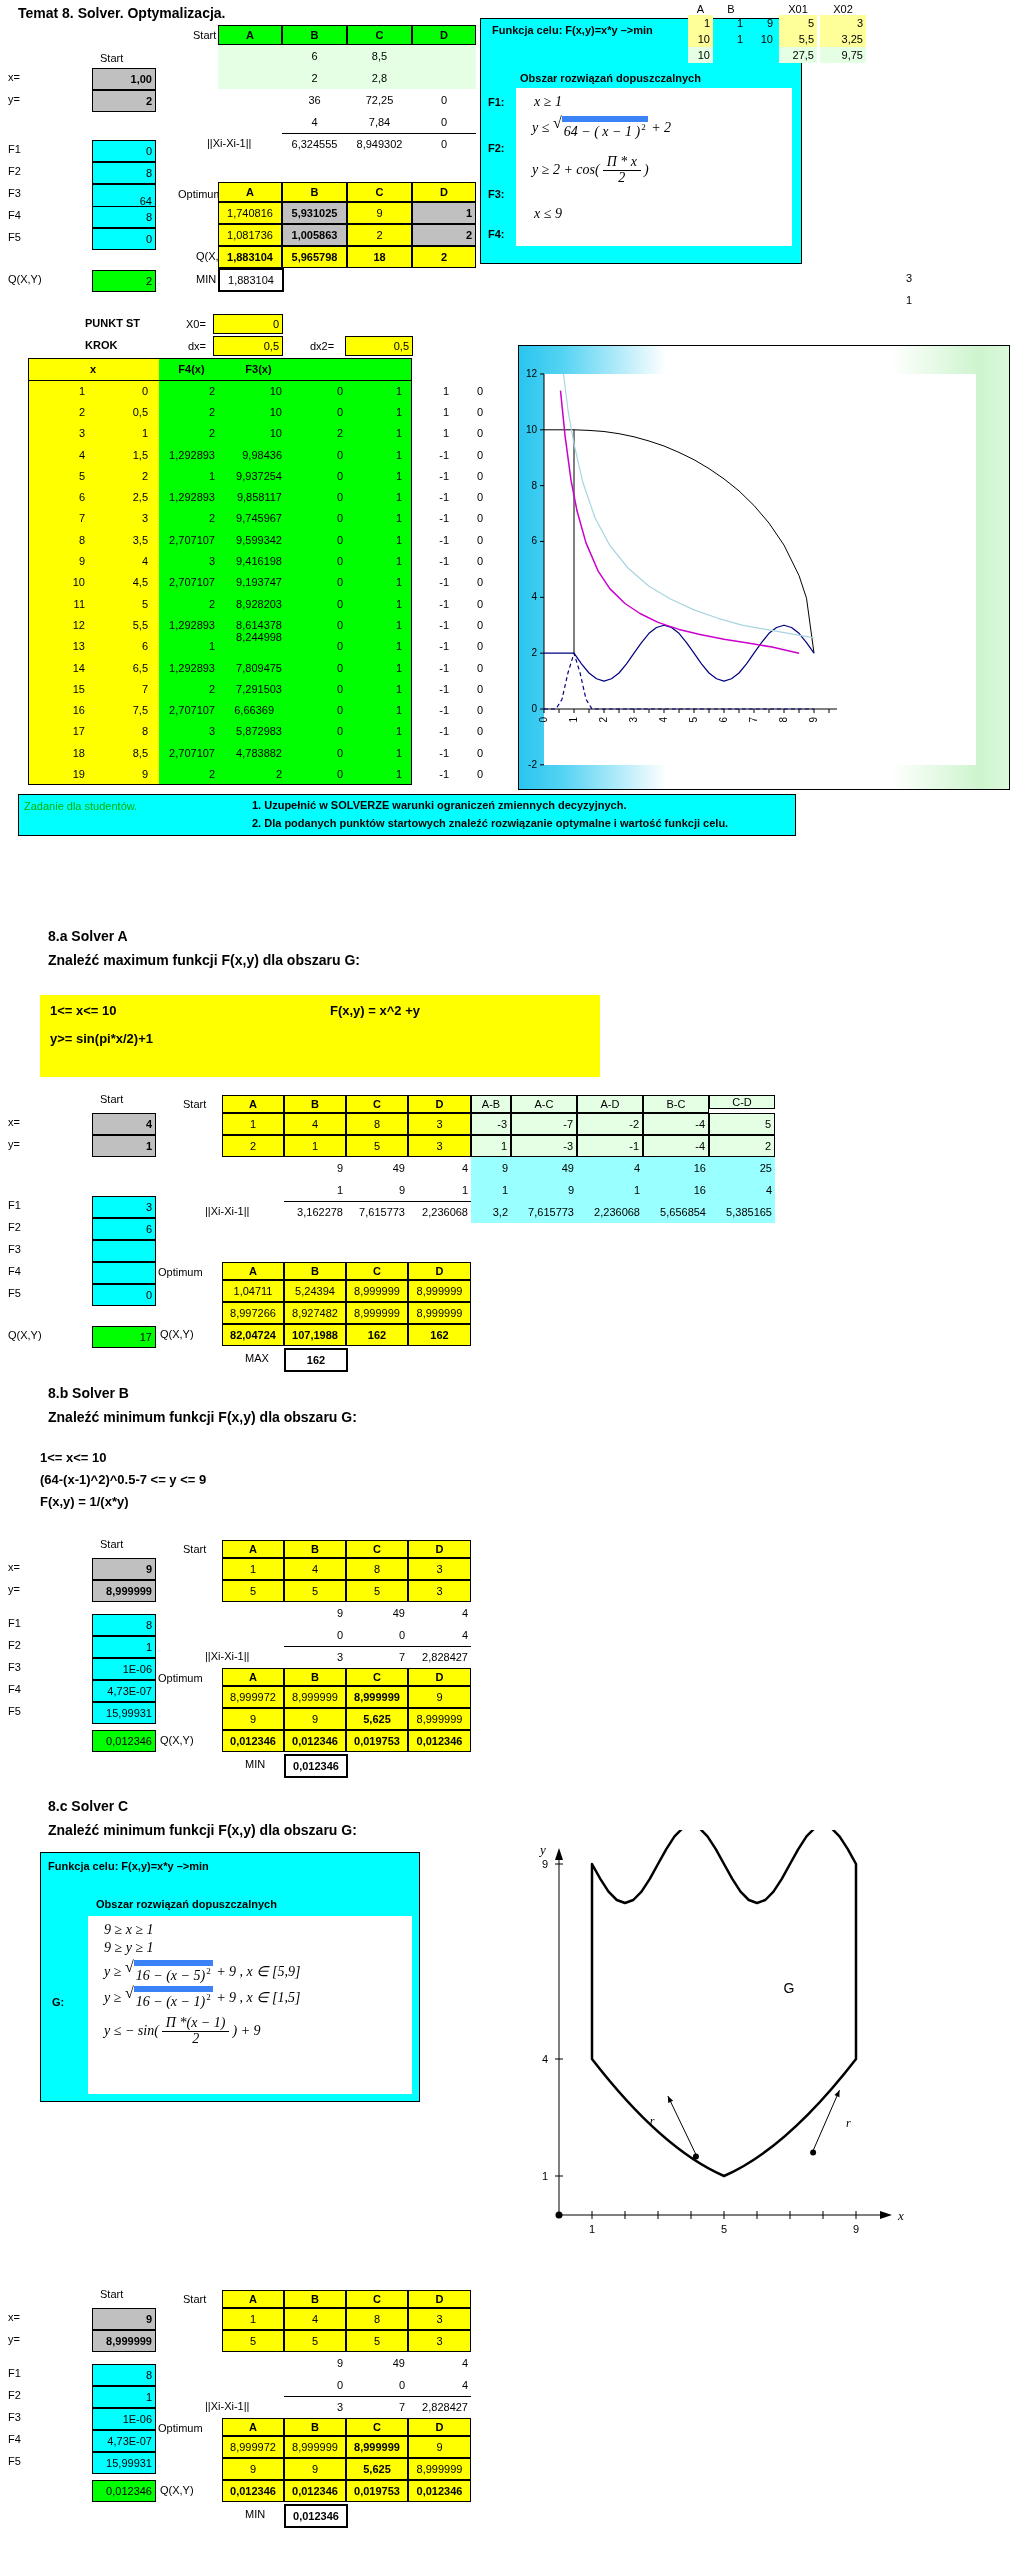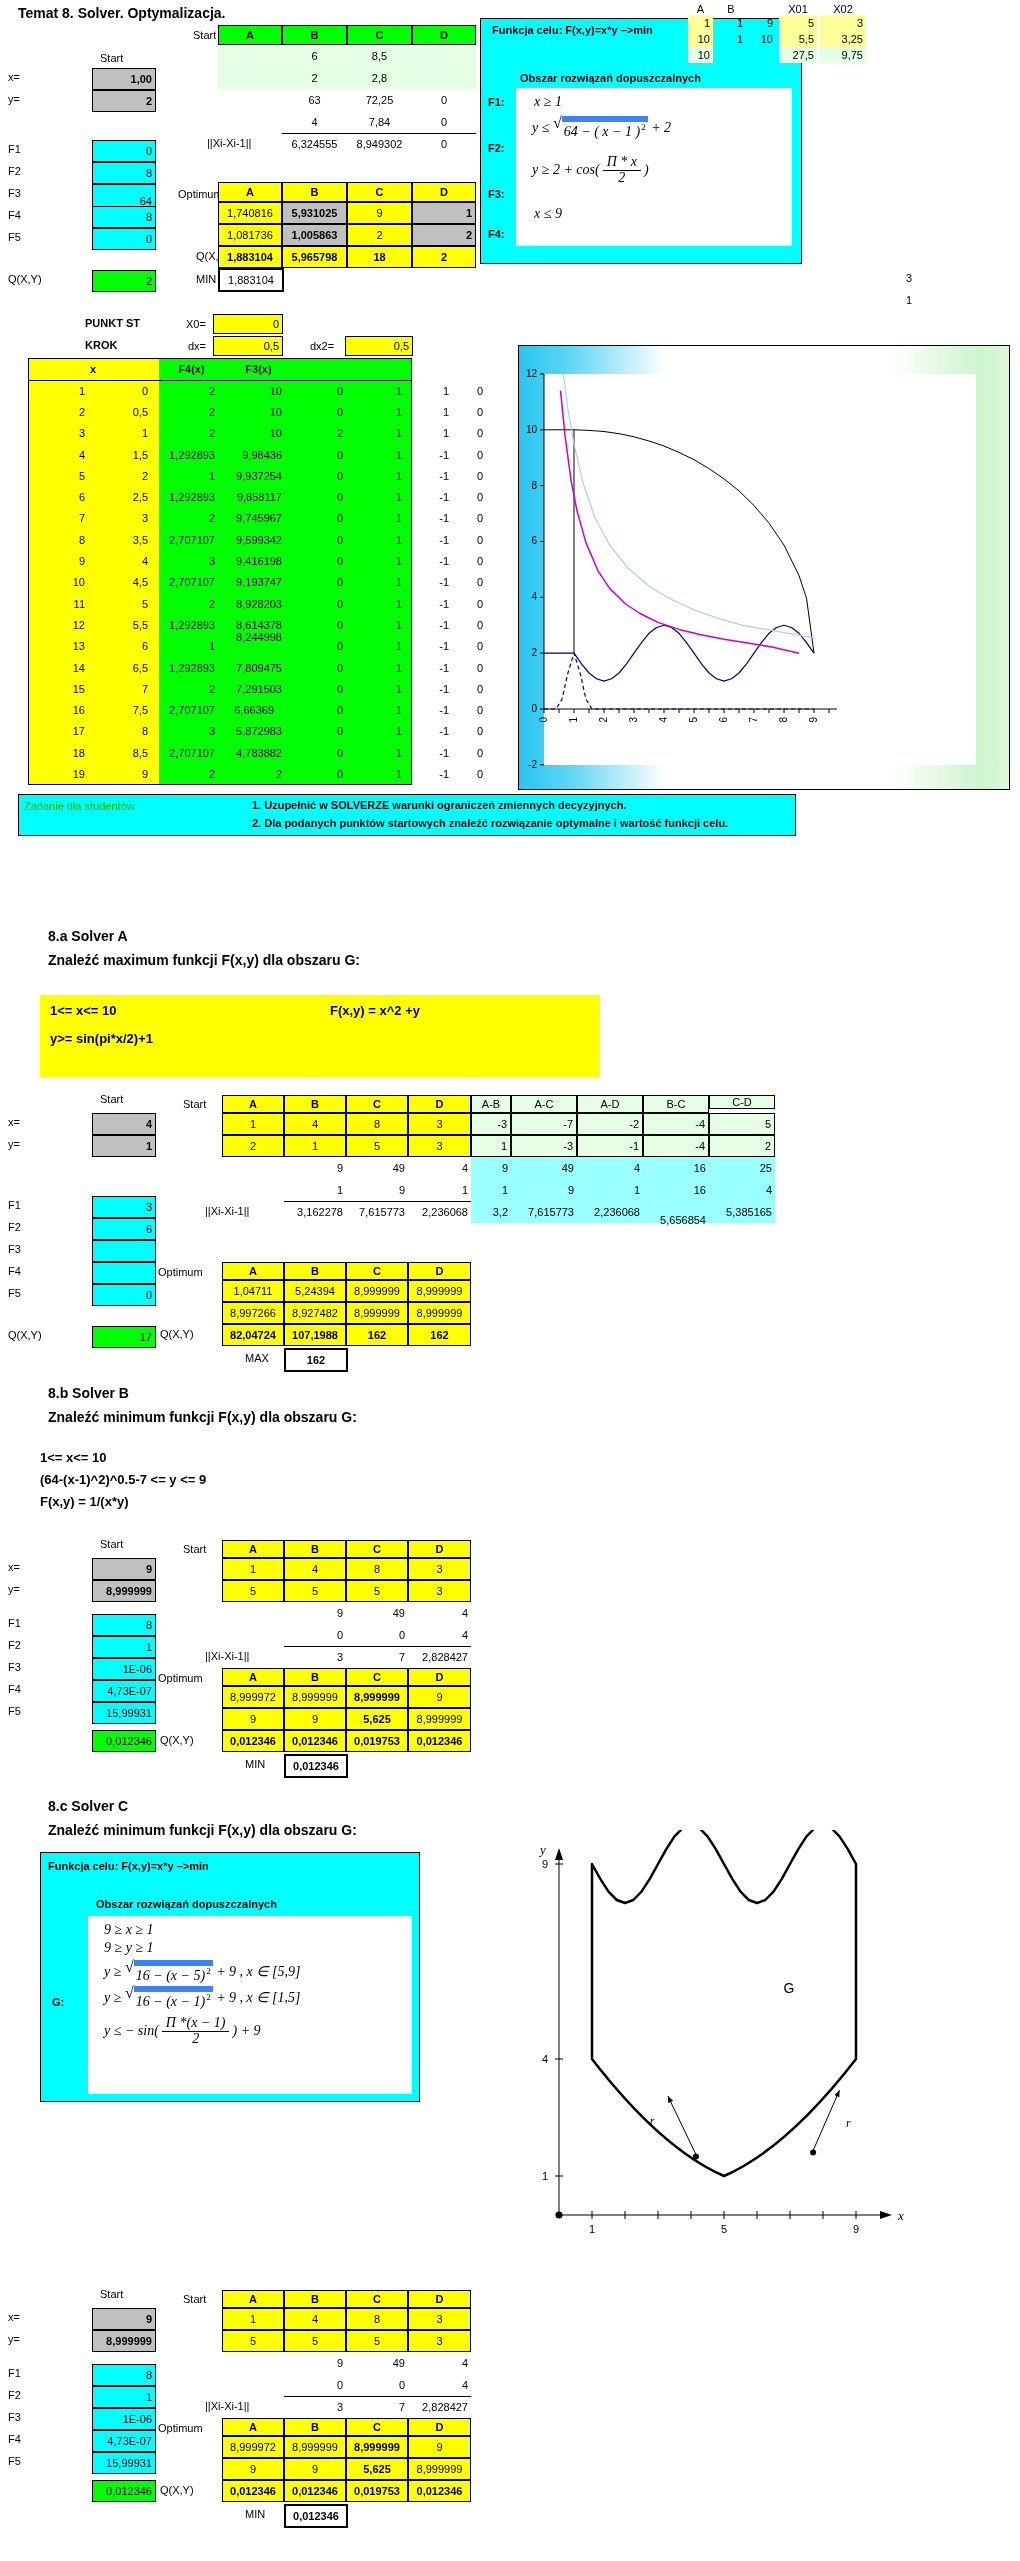--- a/index.html
+++ b/index.html
@@ -248,7 +248,7 @@
     <div class="cell " style="left: 347px; top: 45px; width: 65px; height: 22px;">8,5</div>
     <div class="cell " style="left: 282px; top: 67px; width: 65px; height: 22px;">2</div>
     <div class="cell " style="left: 347px; top: 67px; width: 65px; height: 22px;">2,8</div>
-    <div class="cell " style="left: 282px; top: 89px; width: 65px; height: 22px;">63</div>
+    <div class="cell " style="left: 282px; top: 89px; width: 65px; height: 22px;">36</div>
     <div class="cell " style="left: 347px; top: 89px; width: 65px; height: 22px;">72,25</div>
     <div class="cell " style="left: 412px; top: 89px; width: 64px; height: 22px;">0</div>
     <div class="cell " style="left: 282px; top: 111px; width: 65px; height: 22px;">4</div>

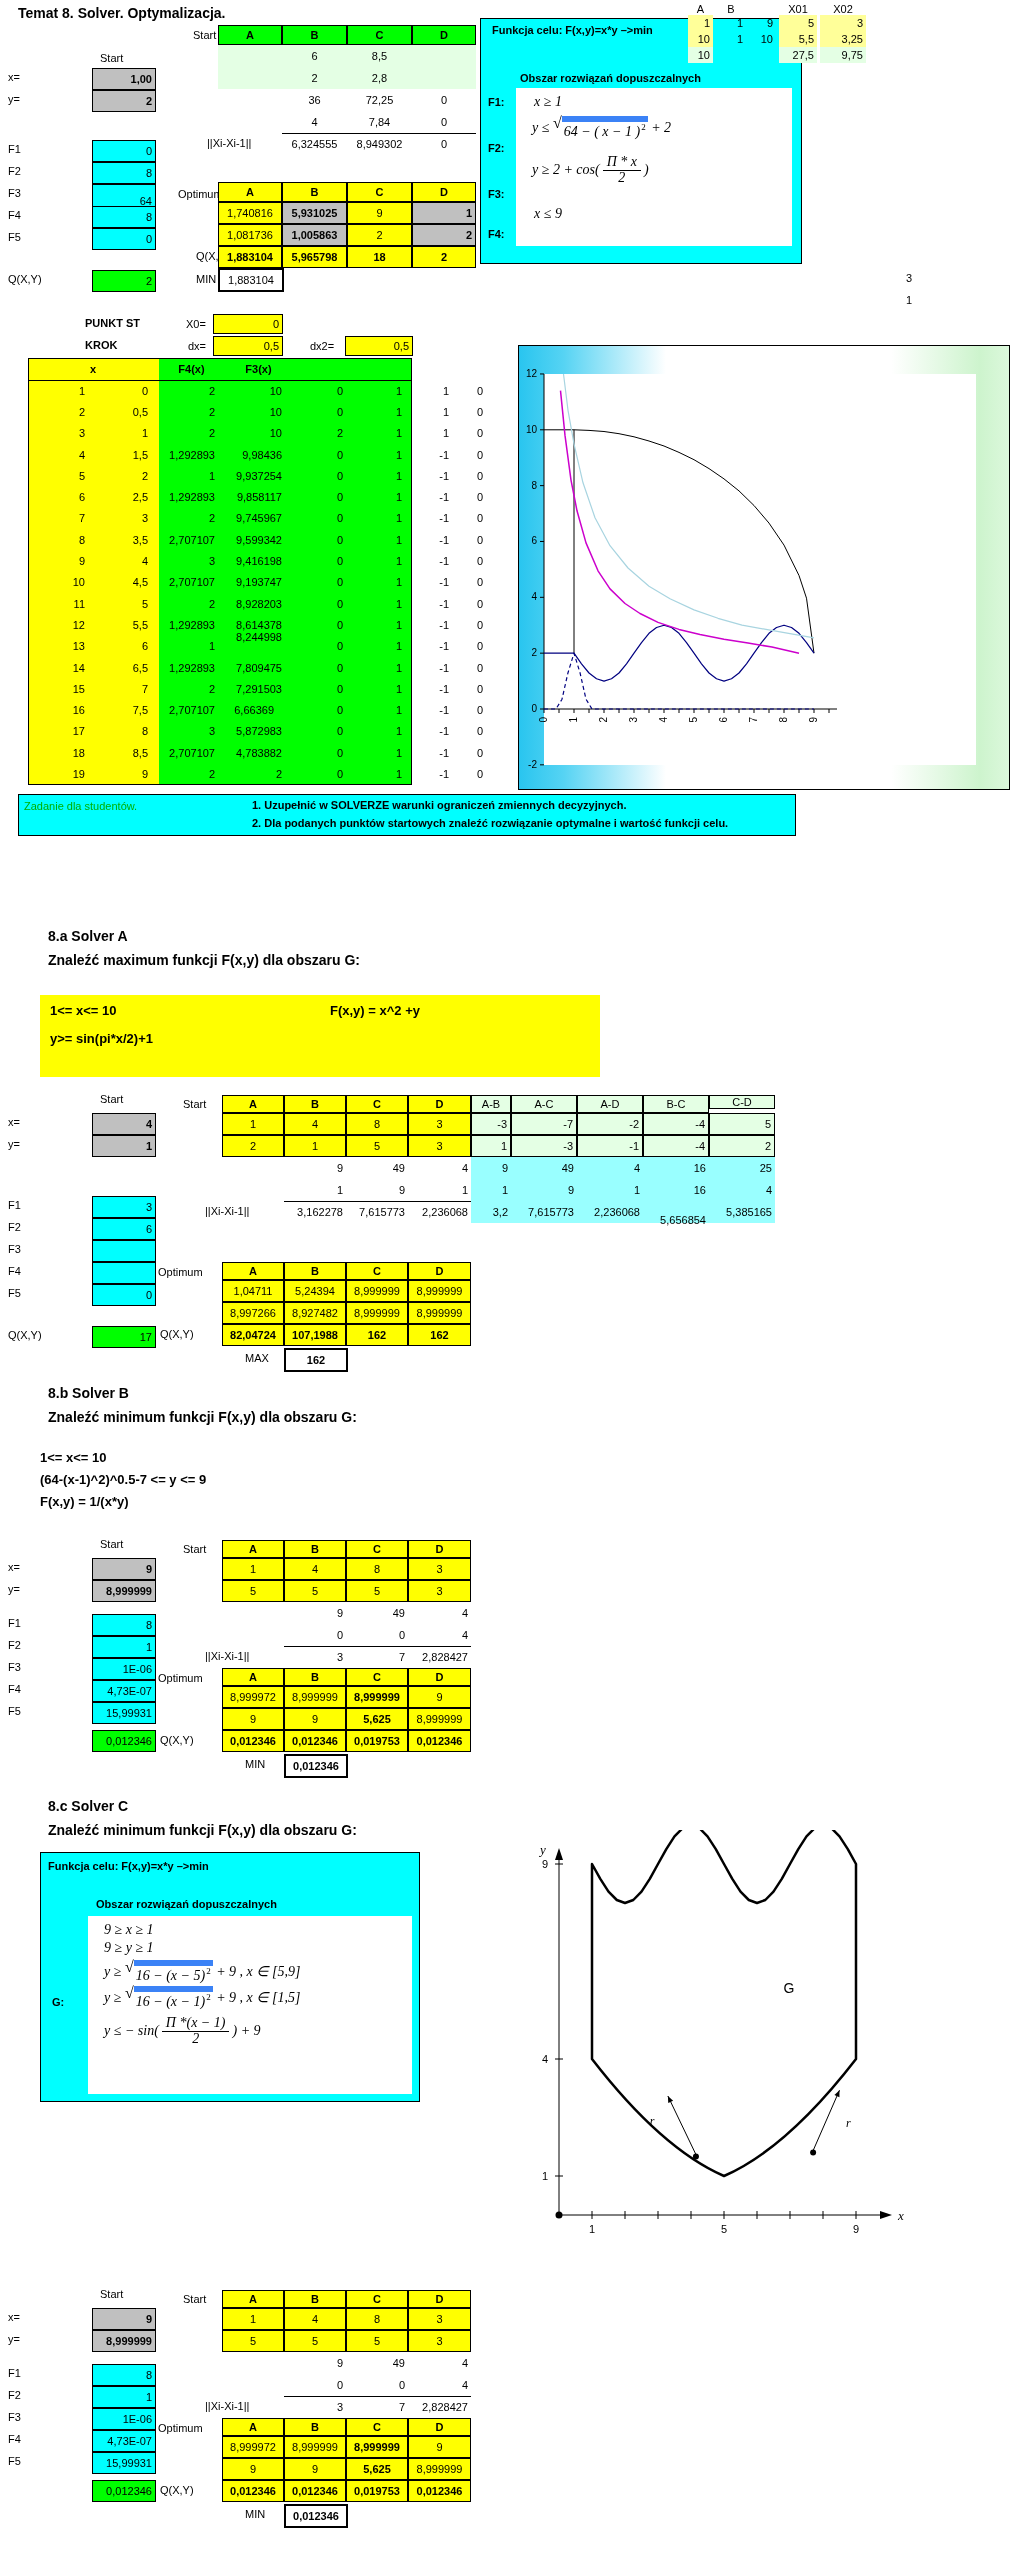--- a/index.html
+++ b/index.html
@@ -503,7 +503,7 @@
     <div class="cell r" style="left: 471px; top: 1201px; width: 40px; height: 22px;">3,2</div>
     <div class="cell r" style="left: 511px; top: 1201px; width: 66px; height: 22px;">7,615773</div>
     <div class="cell r" style="left: 577px; top: 1201px; width: 66px; height: 22px;">2,236068</div>
-    <div class="cell r" style="left: 643px; top: 1201px; width: 66px; height: 22px; margin-top: 8px;">5,656854</div>
+    <div class="cell r" style="left: 643px; top: 1201px; width: 66px; height: 22px;">5,656854</div>
     <div class="cell r" style="left: 709px; top: 1201px; width: 66px; height: 22px;">5,385165</div>
     <div class="cell r" style="left: 284px; top: 1157px; width: 62px; height: 22px;">9</div>
     <div class="cell r" style="left: 346px; top: 1157px; width: 62px; height: 22px;">49</div>

